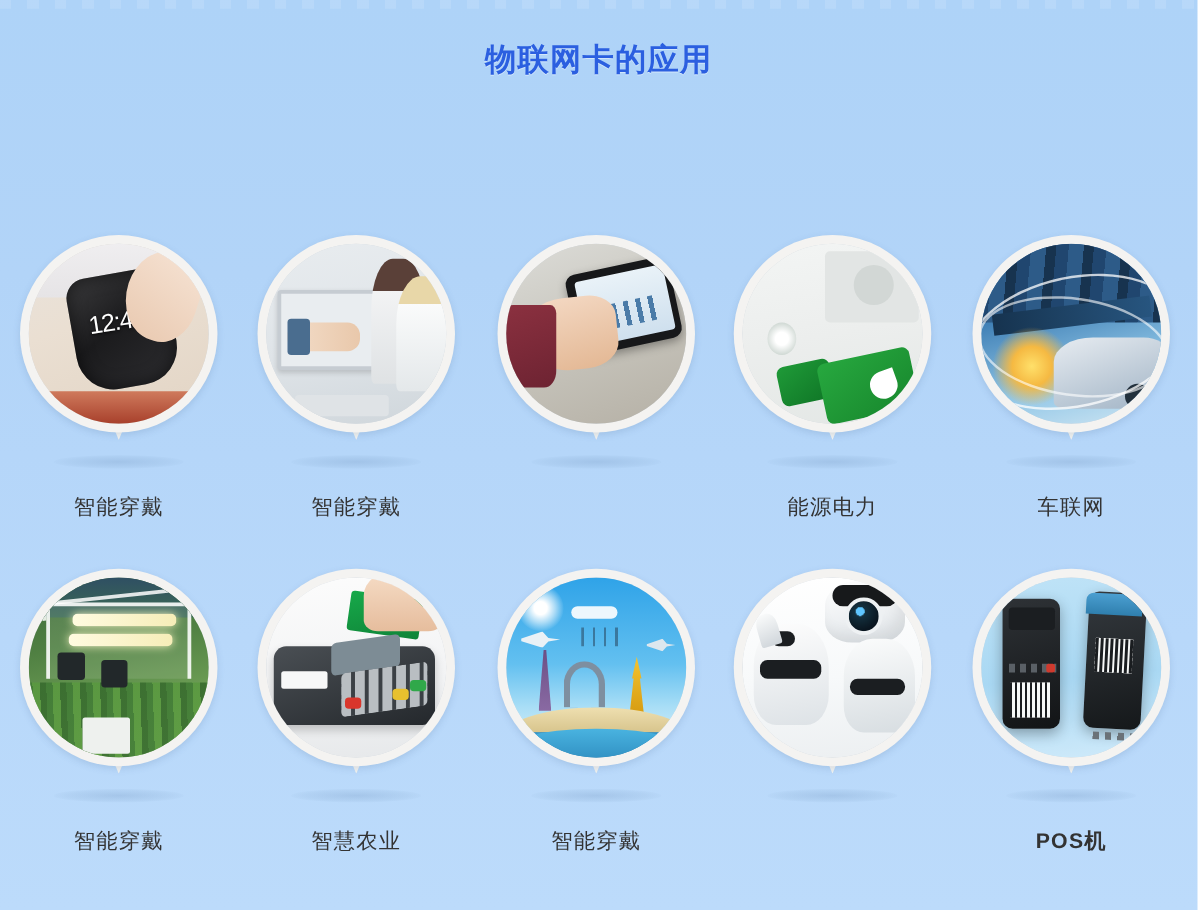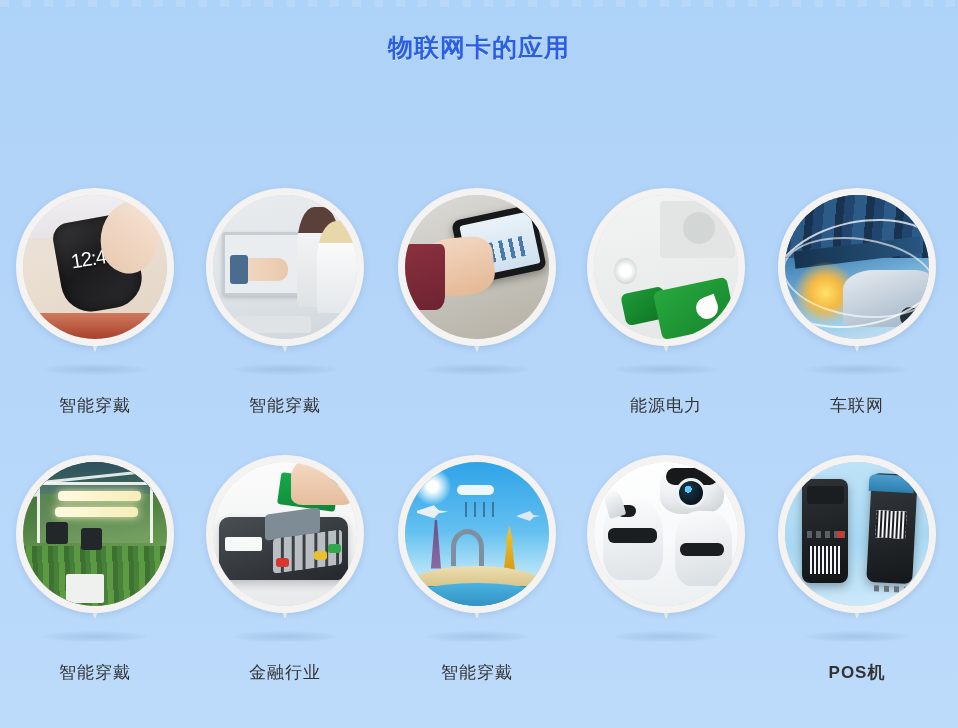--- a/index.html
+++ b/index.html
@@ -402,7 +402,7 @@
         </div>
       </div>
       <div class="shadow"></div>
-      <div class="cap">金融行业</div>
+      <div class="cap">智慧农业</div>
     </div>
 
     <div class="cell" style="left:382px">

